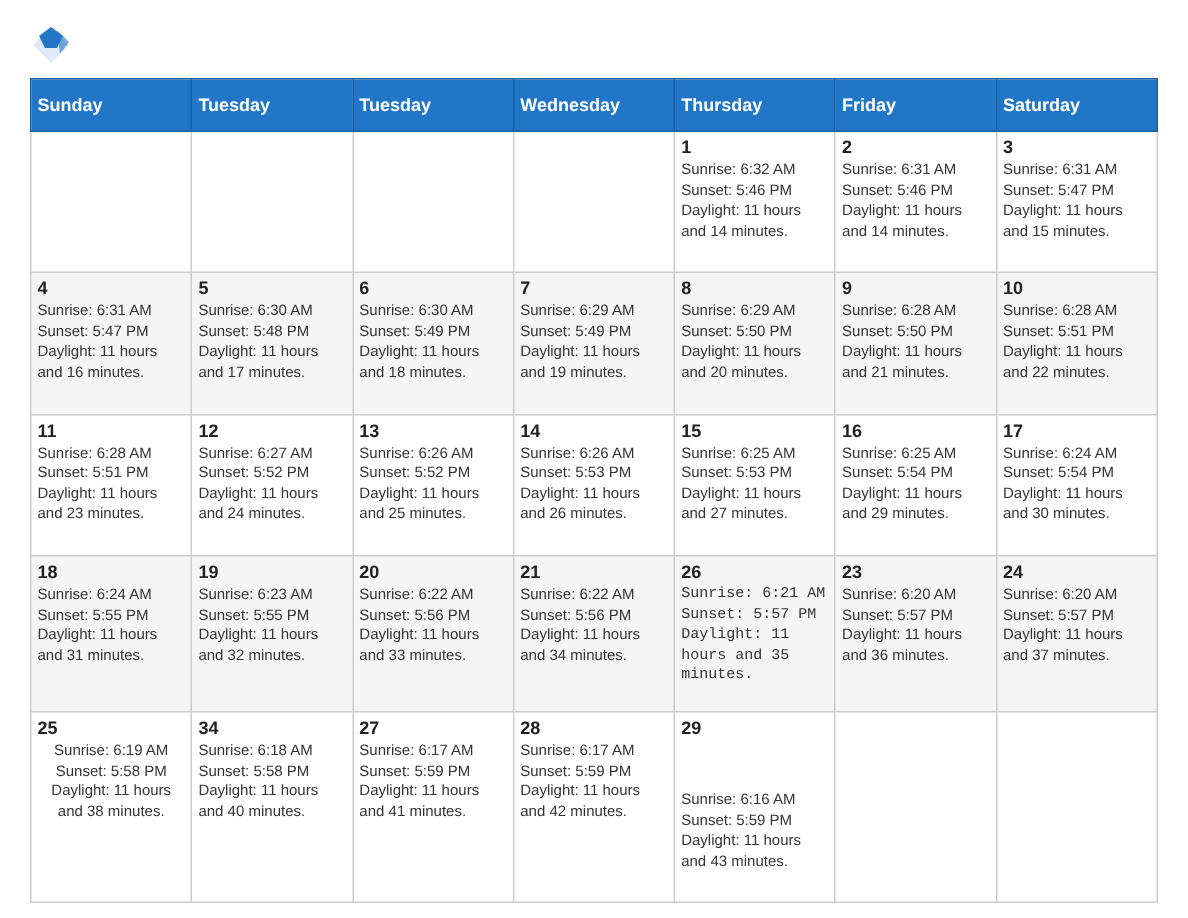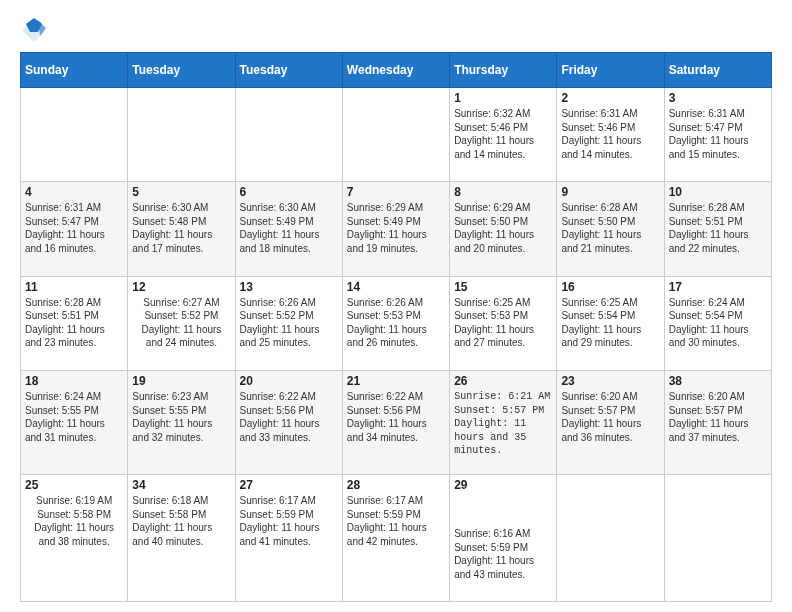--- a/index.html
+++ b/index.html
@@ -219,7 +219,7 @@
           </td>
           <td>
             <span class="day-num">12</span>
-            <div class="day-info" style="white-space: pre-line; text-align: center;">Sunrise: 6:27 AM
+            <div class="day-info" style="white-space: pre-line;">Sunrise: 6:27 AM
 Sunset: 5:52 PM
 Daylight: 11 hours and 24 minutes.</div>
           </td>

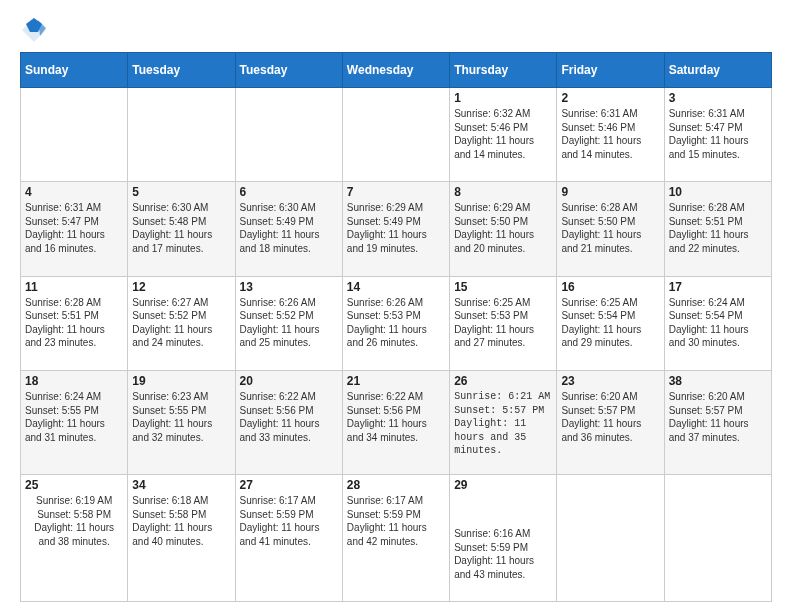--- a/index.html
+++ b/index.html
@@ -292,7 +292,7 @@
 Daylight: 11 hours and 36 minutes.</div>
           </td>
           <td>
-            <span class="day-num">38</span>
+            <span class="day-num">24</span>
             <div class="day-info" style="white-space: pre-line;">Sunrise: 6:20 AM
 Sunset: 5:57 PM
 Daylight: 11 hours and 37 minutes.</div>

